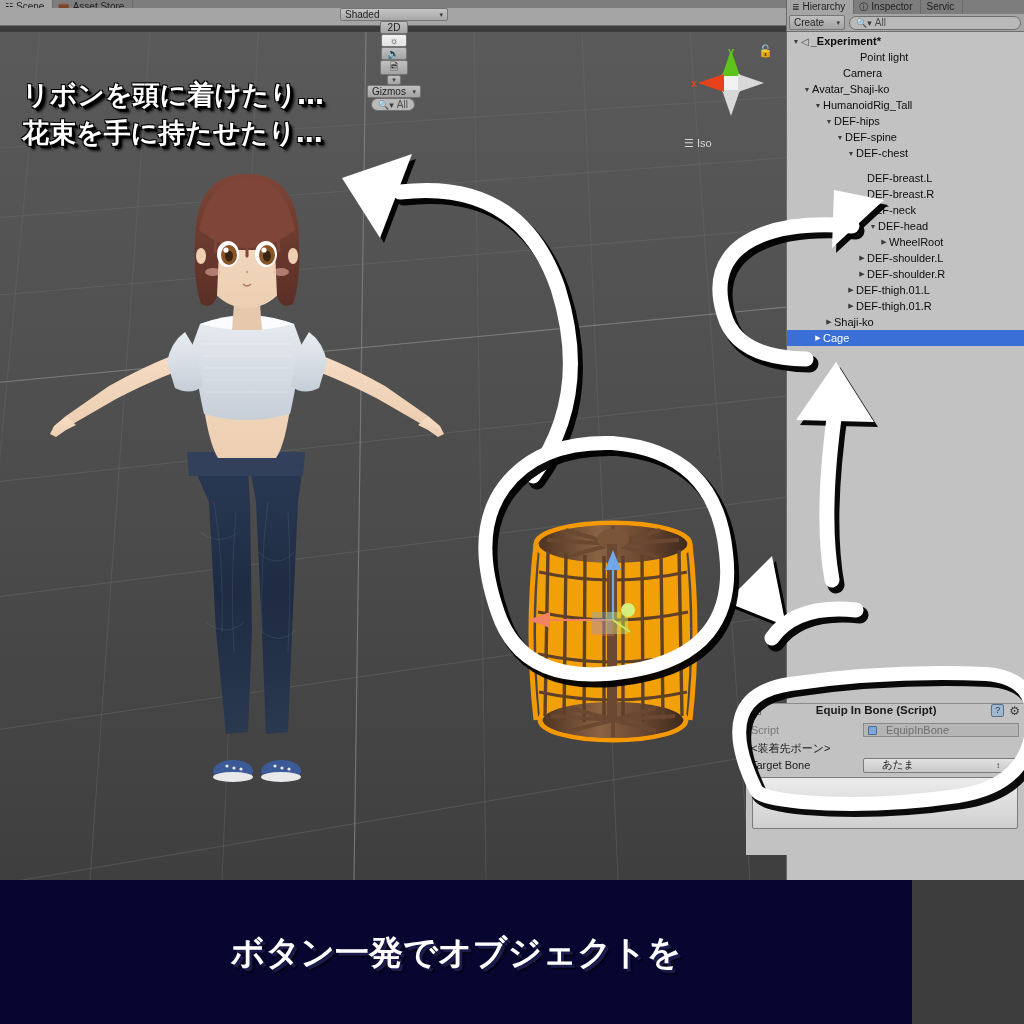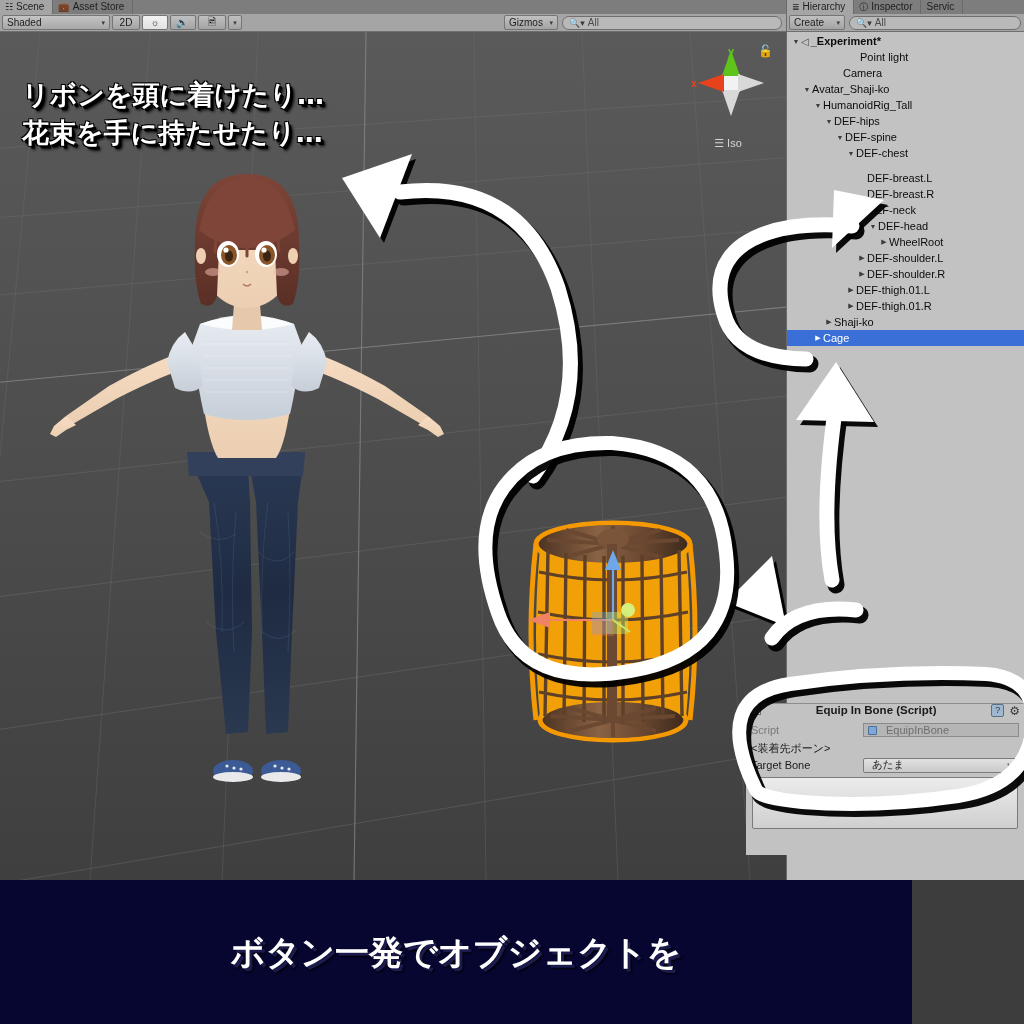--- a/index.html
+++ b/index.html
@@ -404,7 +404,7 @@
     </div>
   </div>
 
-  <div class="toolrow" style="left:0; top:14px; width:786px;">
+  <div class="toolrow" style="left:0; top:8px; width:786px;flex-direction:column;">
     <div class="tbtn" style="width:108px; justify-content:space-between;">
       <span>Shaded</span>
       <span class="caret">▾</span>

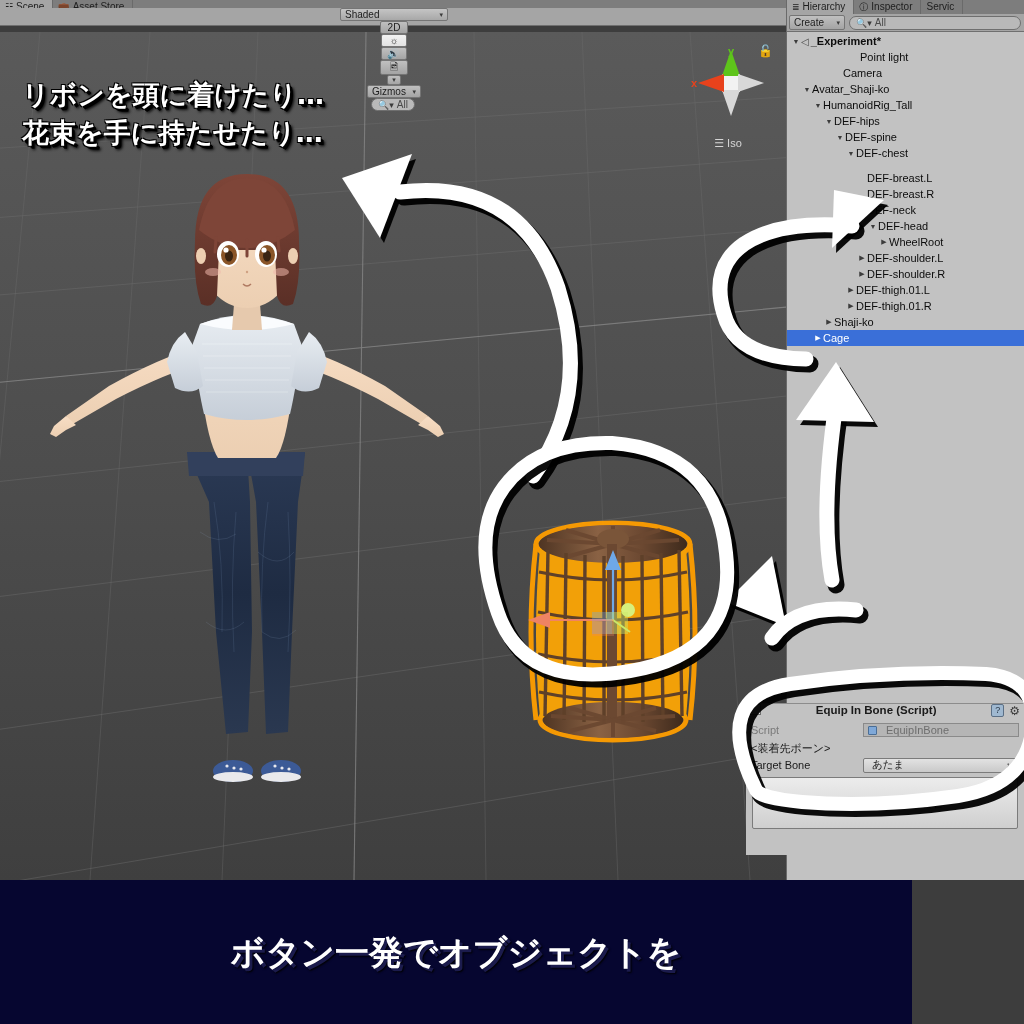--- a/index.html
+++ b/index.html
@@ -76,7 +76,7 @@
   #gizmo .lock { position: absolute; right: 7px; top: 8px; font-size: 12px; color: #b9b9b9; }
   #gizmo .axlabel { position: absolute; font-size: 11px; font-weight: bold; }
   #gizmo .iso {
-    position: absolute; left: 0; right: 8px; bottom: 2px; text-align: center;
+    position: absolute; left: 0; right: 8px; bottom: 2px; text-align: left;
     font-size: 11px; color: #d6d6d6;
   }
 

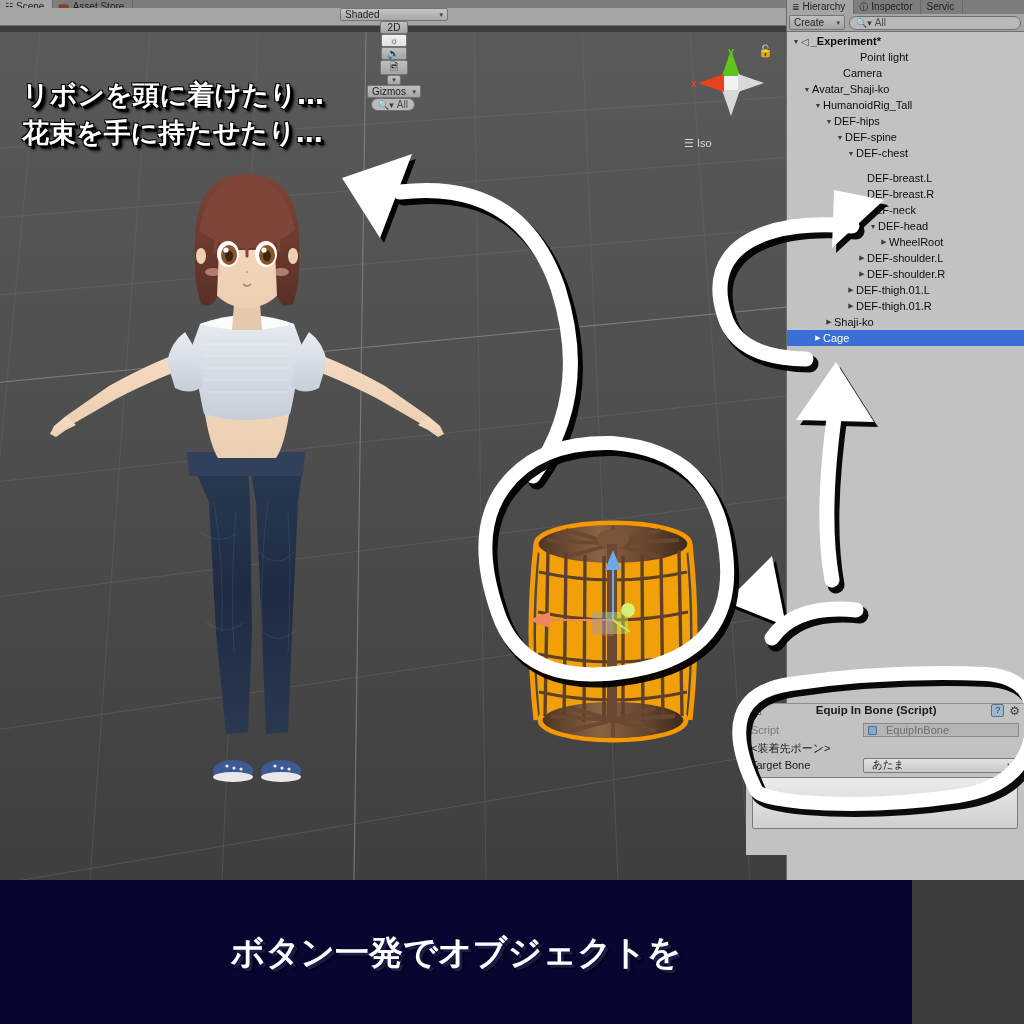--- a/index.html
+++ b/index.html
@@ -129,7 +129,7 @@
   .popup {
     flex: 1; height: 15px; background: linear-gradient(#e2e2e2,#c9c9c9);
     border: 1px solid #7b7b7b; border-radius: 2px;
-    display: flex; align-items: center; padding: 0 8px; font-size: 10.5px;
+    display: flex; align-items: center; padding: 0 18px; font-size: 10.5px;
   }
   .popup .arrows { margin-left: auto; font-size: 8px; color: #333; }
   .bigbtn {

